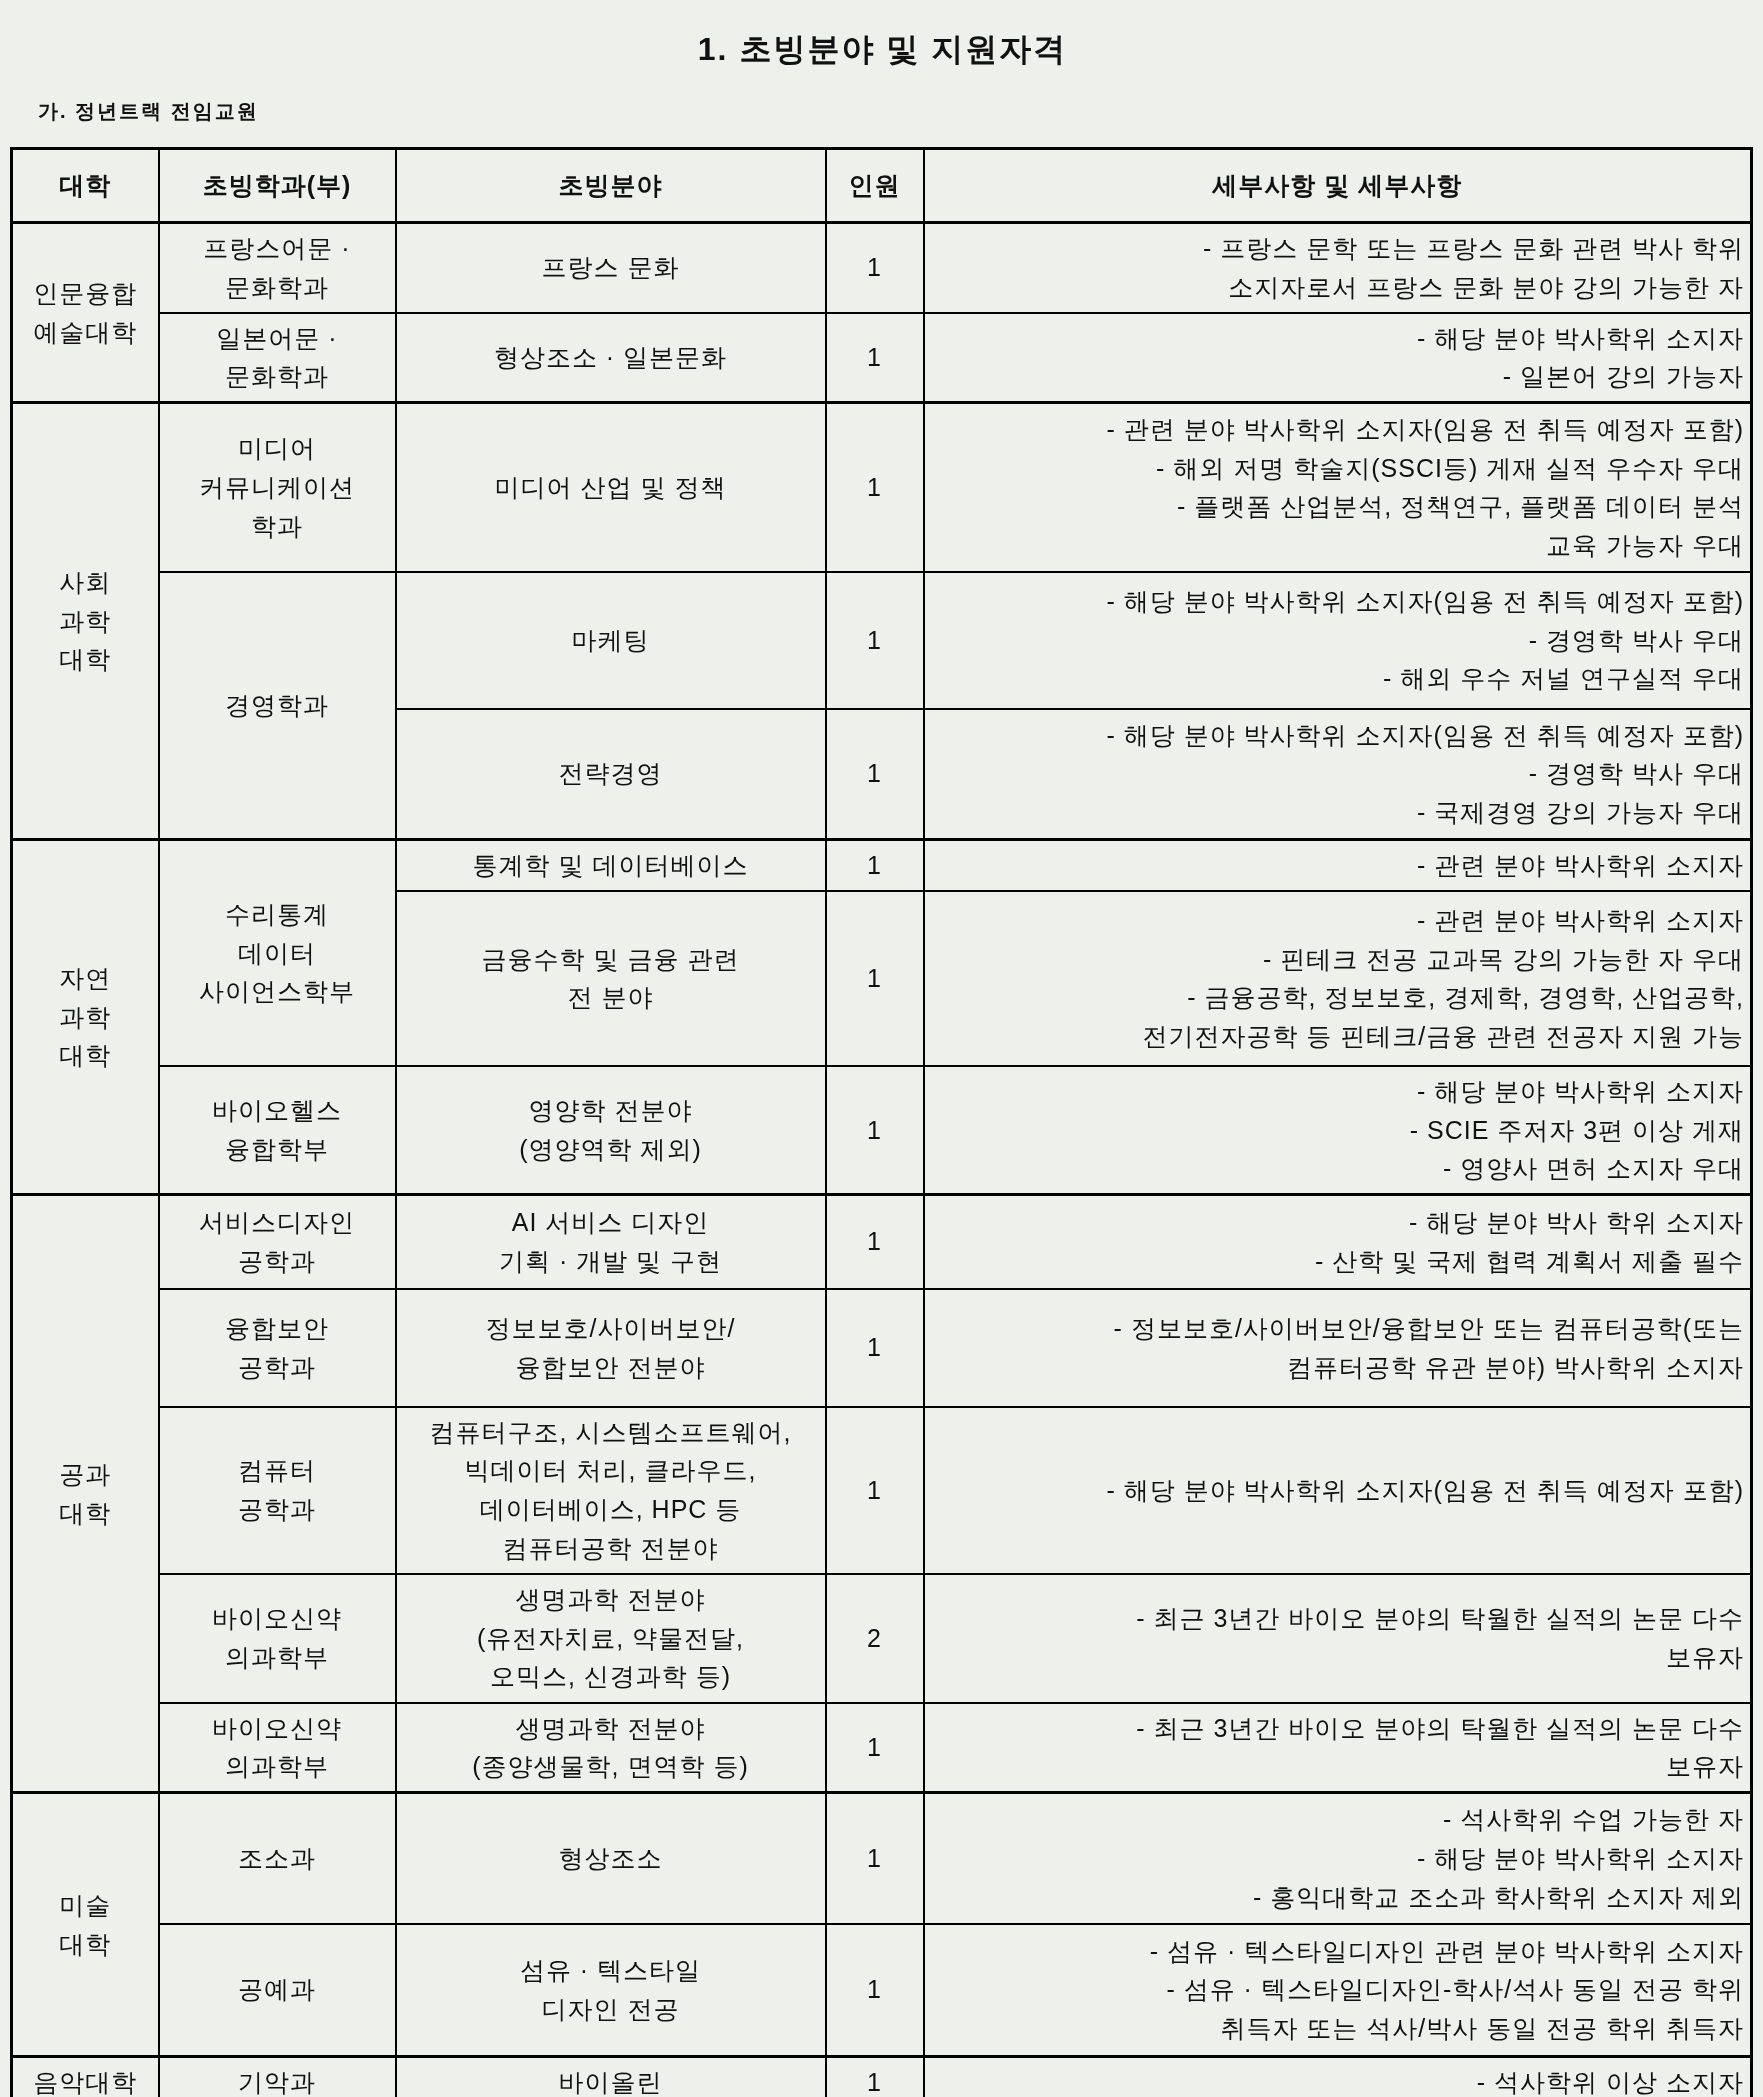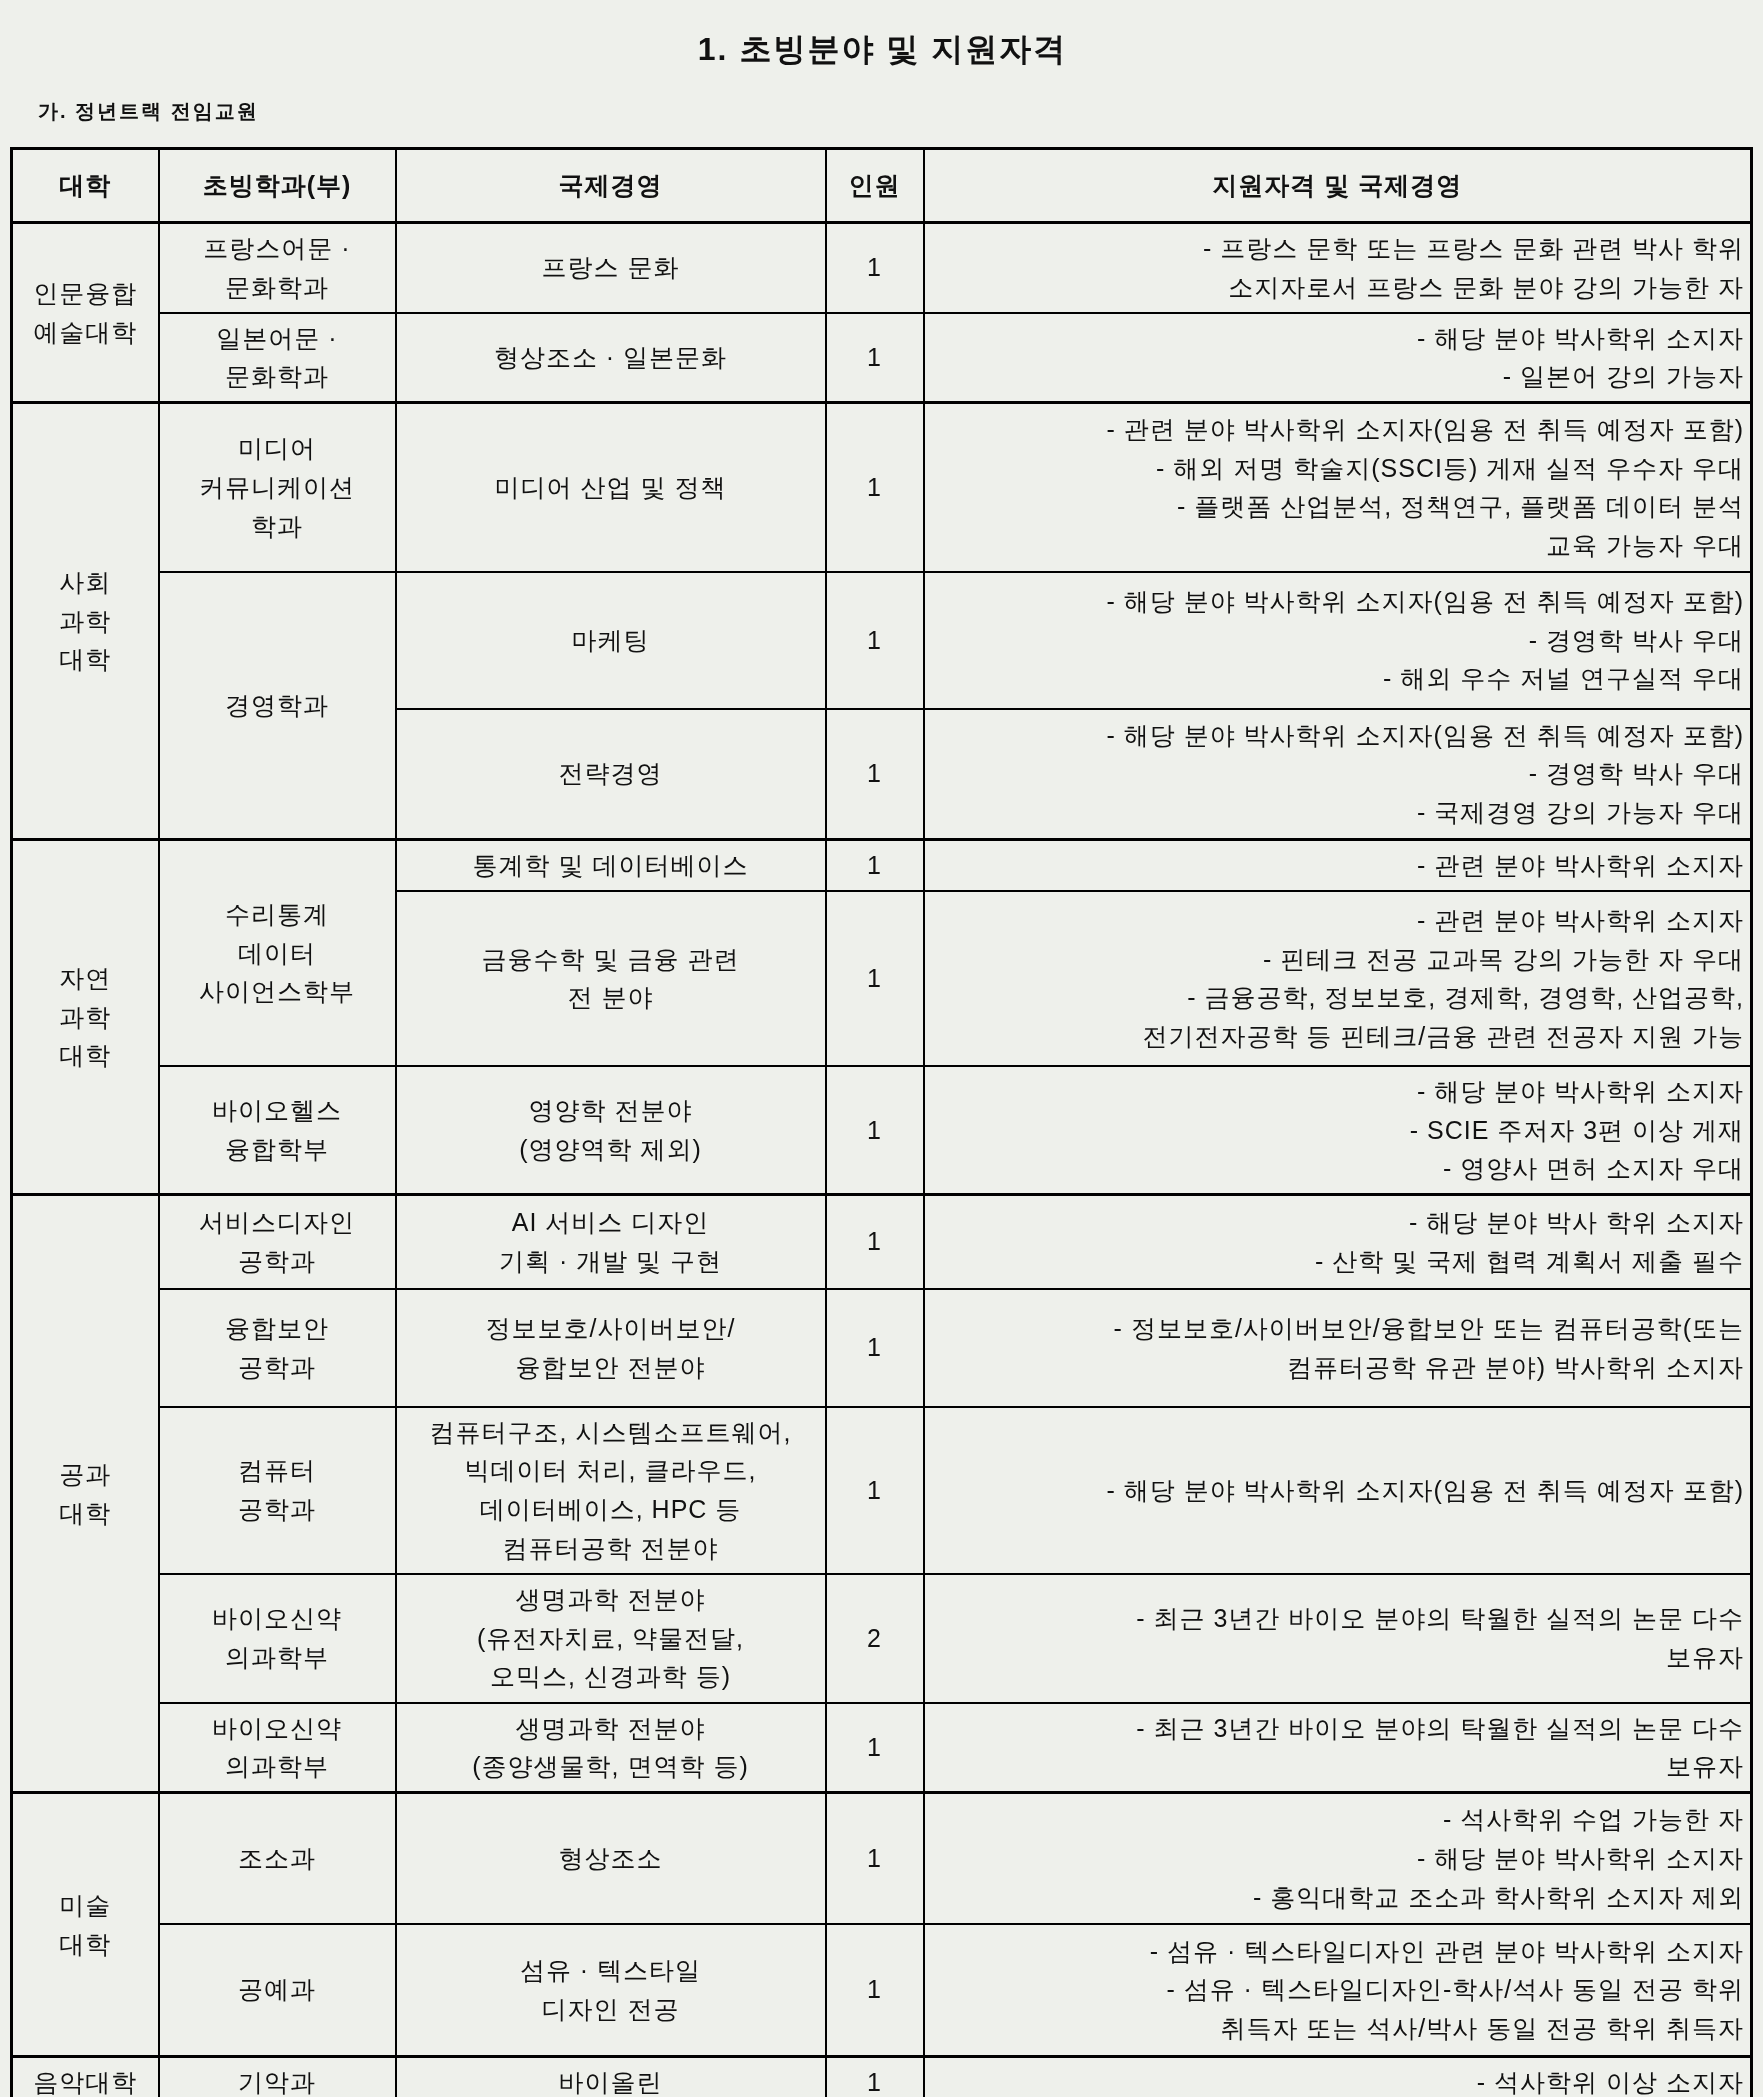--- a/index.html
+++ b/index.html
@@ -93,7 +93,7 @@
     <tr>
       <th>대학</th>
       <th>초빙학과(부)</th>
-      <th>국제경영</th>
+      <th>초빙분야</th>
       <th>인원</th>
       <th>지원자격 및 국제경영</th>
     </tr>

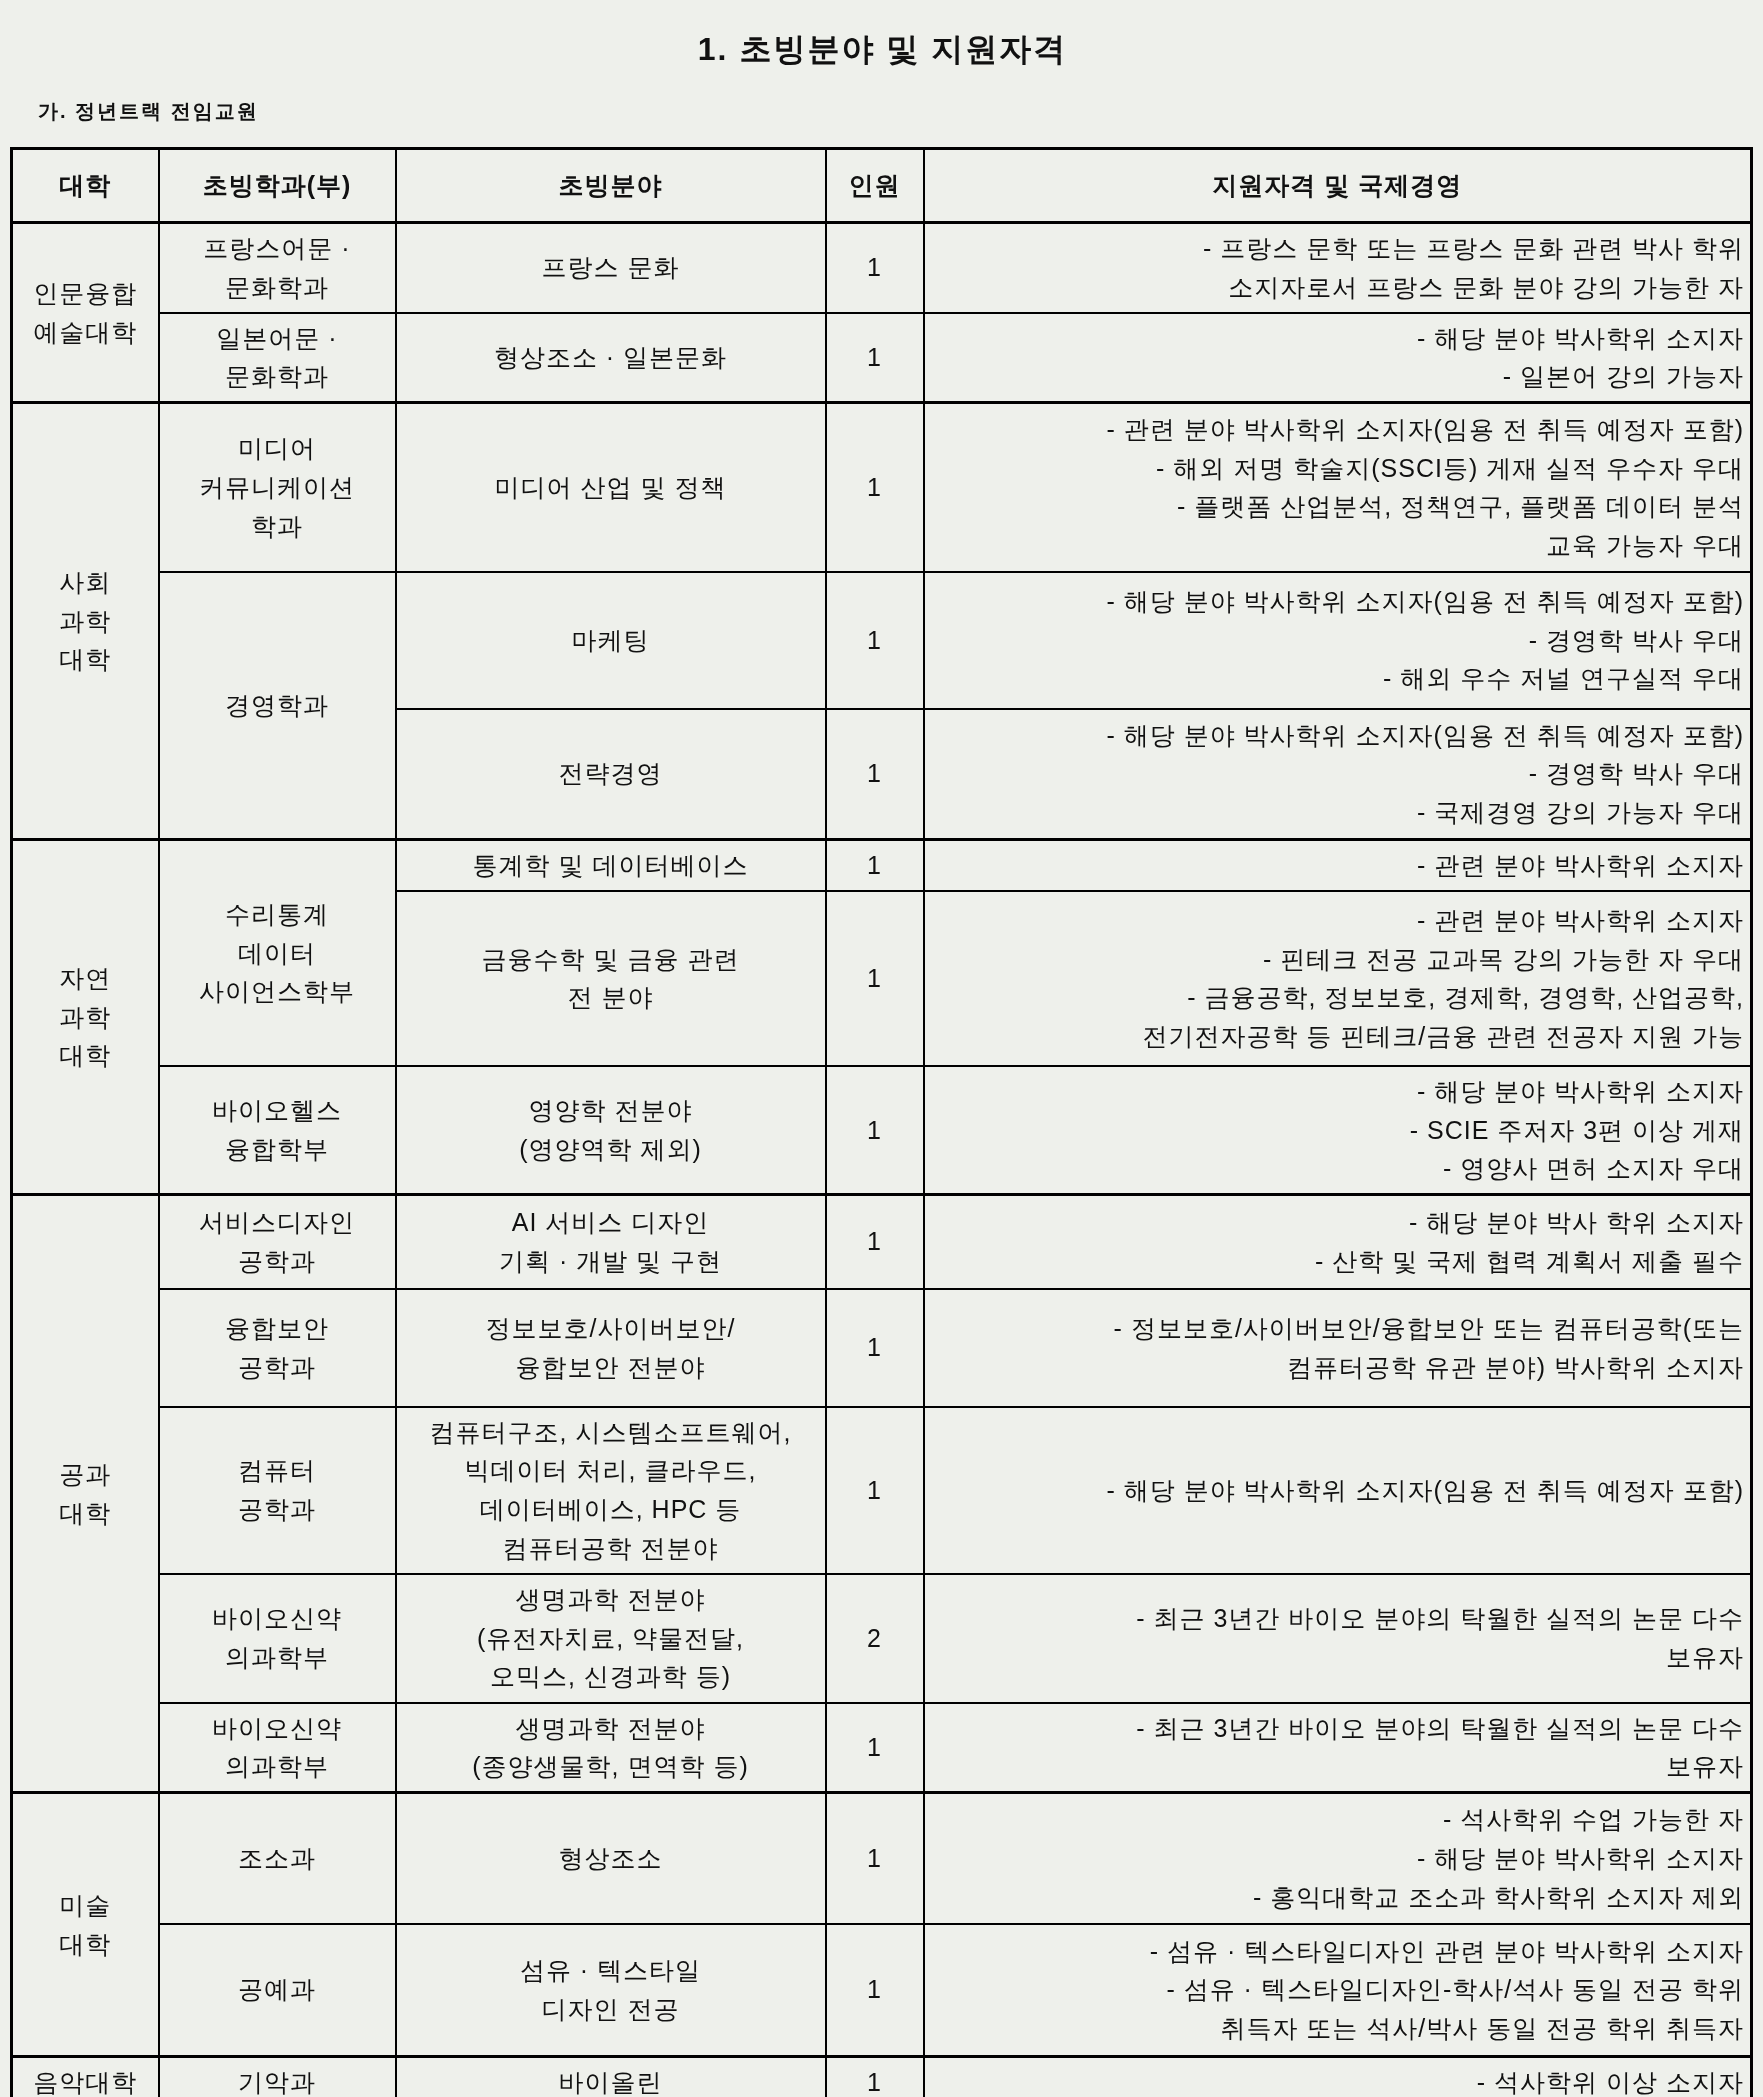--- a/index.html
+++ b/index.html
@@ -95,7 +95,7 @@
       <th>초빙학과(부)</th>
       <th>초빙분야</th>
       <th>인원</th>
-      <th>지원자격 및 국제경영</th>
+      <th>세부사항 및 세부사항</th>
     </tr>
   </thead>
   <tbody>

